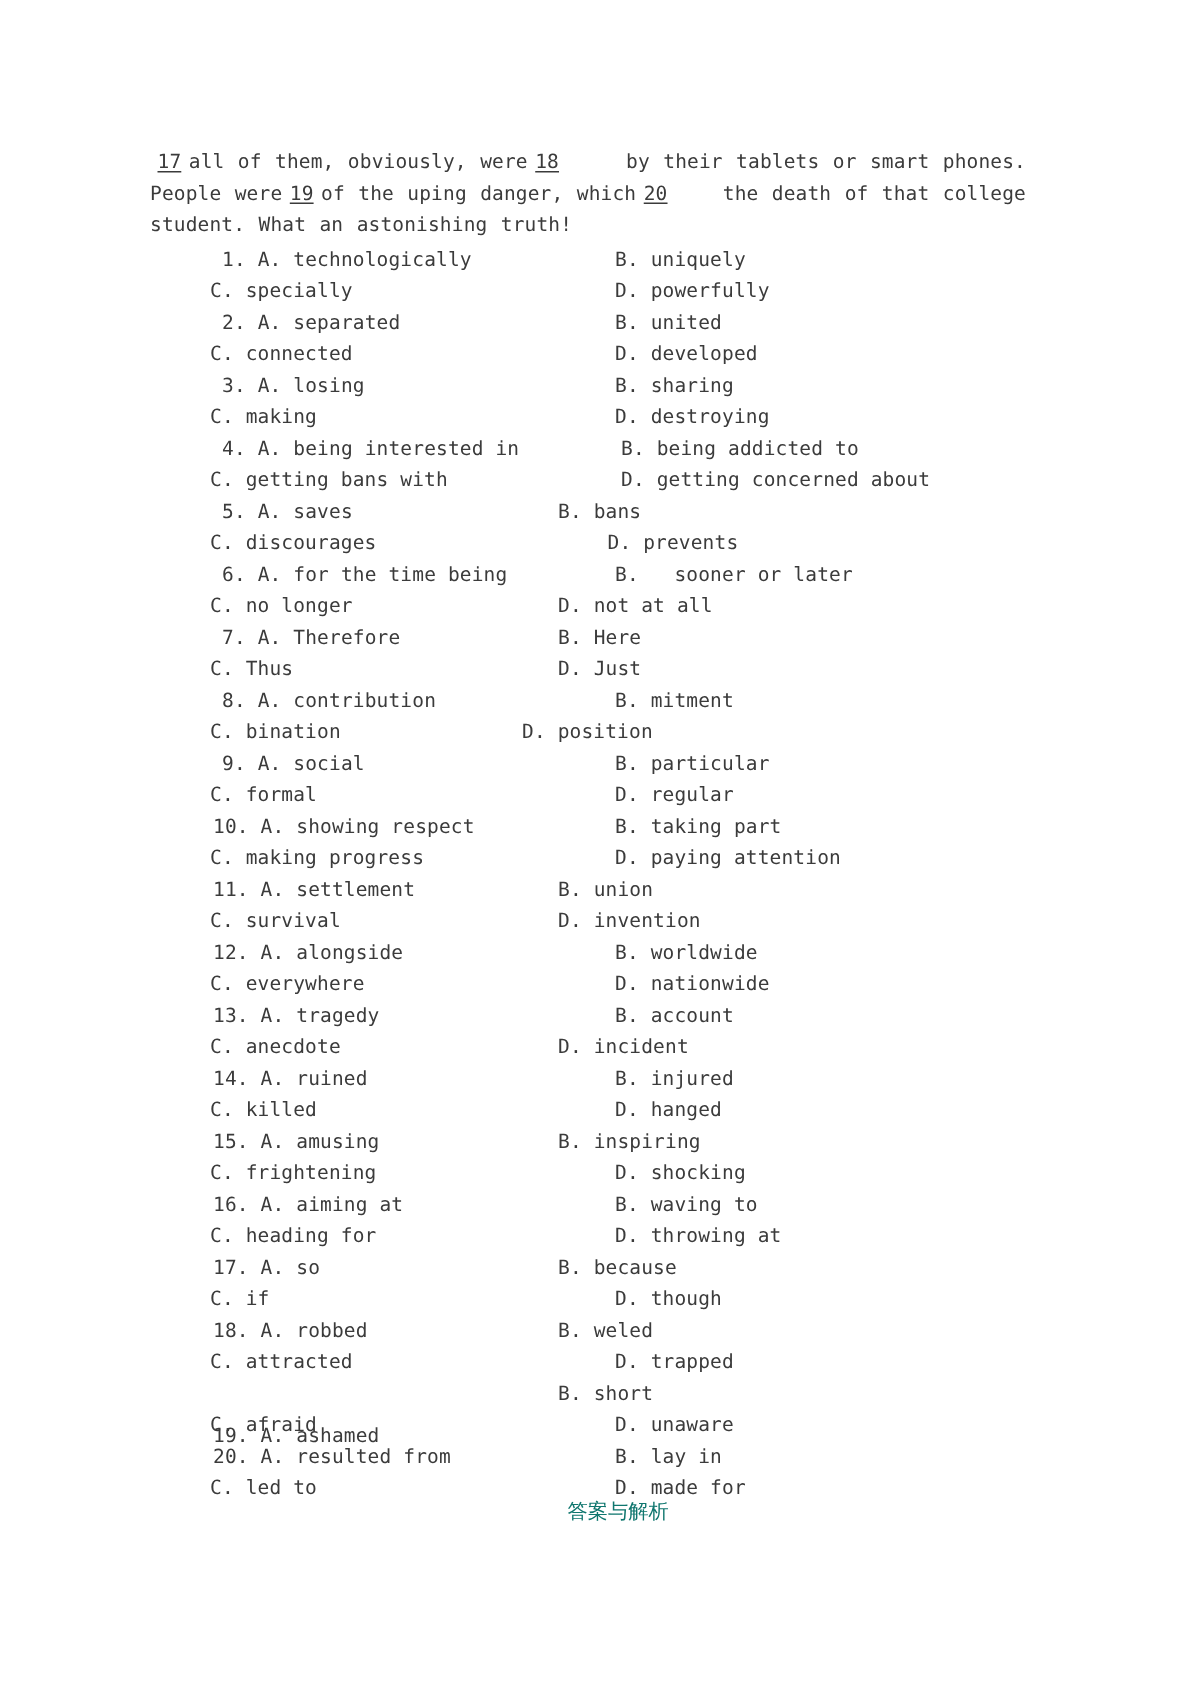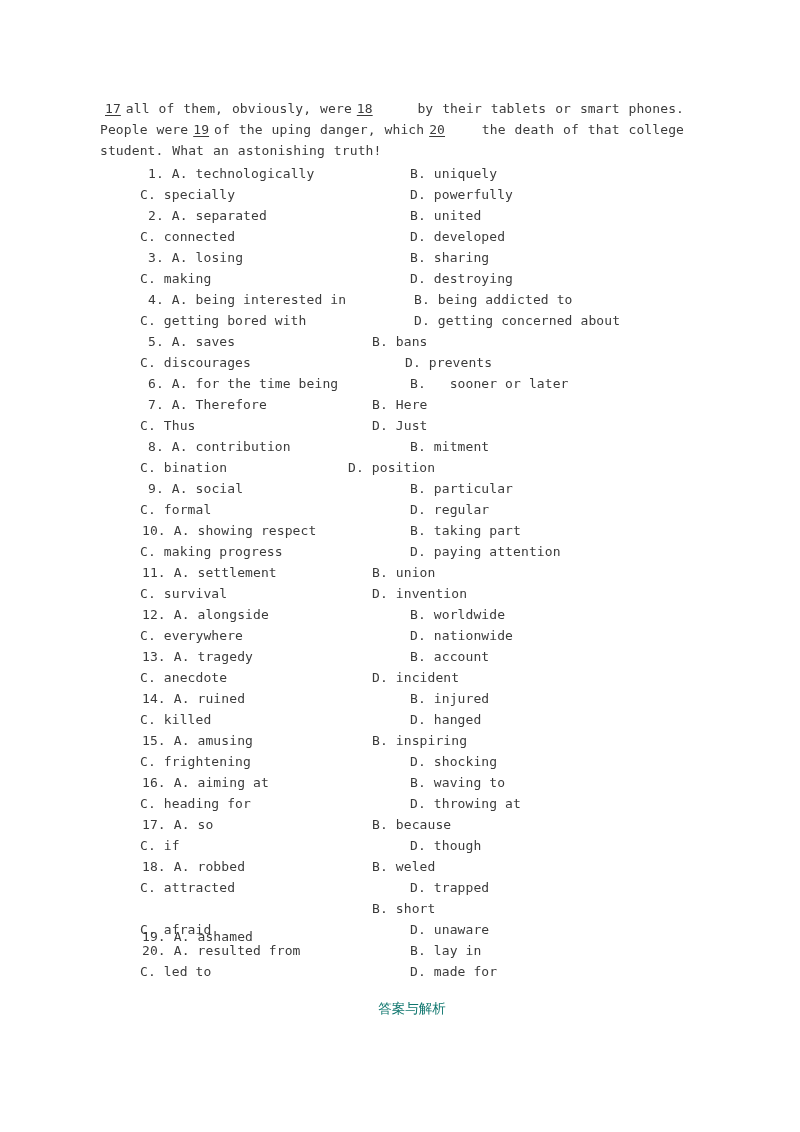--- a/index.html
+++ b/index.html
@@ -140,7 +140,7 @@
         <div class="opt" style="left: 414px;"><span class="lbl">B. </span><span>being addicted to</span></div>
       </div>
       <div class="qrow">
-        <div class="opt" style="left: 140px;"><span class="lbl">C. </span><span>getting bored with</span></div>
+        <div class="opt" style="left: 140px;"><span class="lbl">C. </span><span>getting bans with</span></div>
         <div class="opt" style="left: 414px;"><span class="lbl">D. </span><span>getting concerned about</span></div>
       </div>
       <div class="qrow">

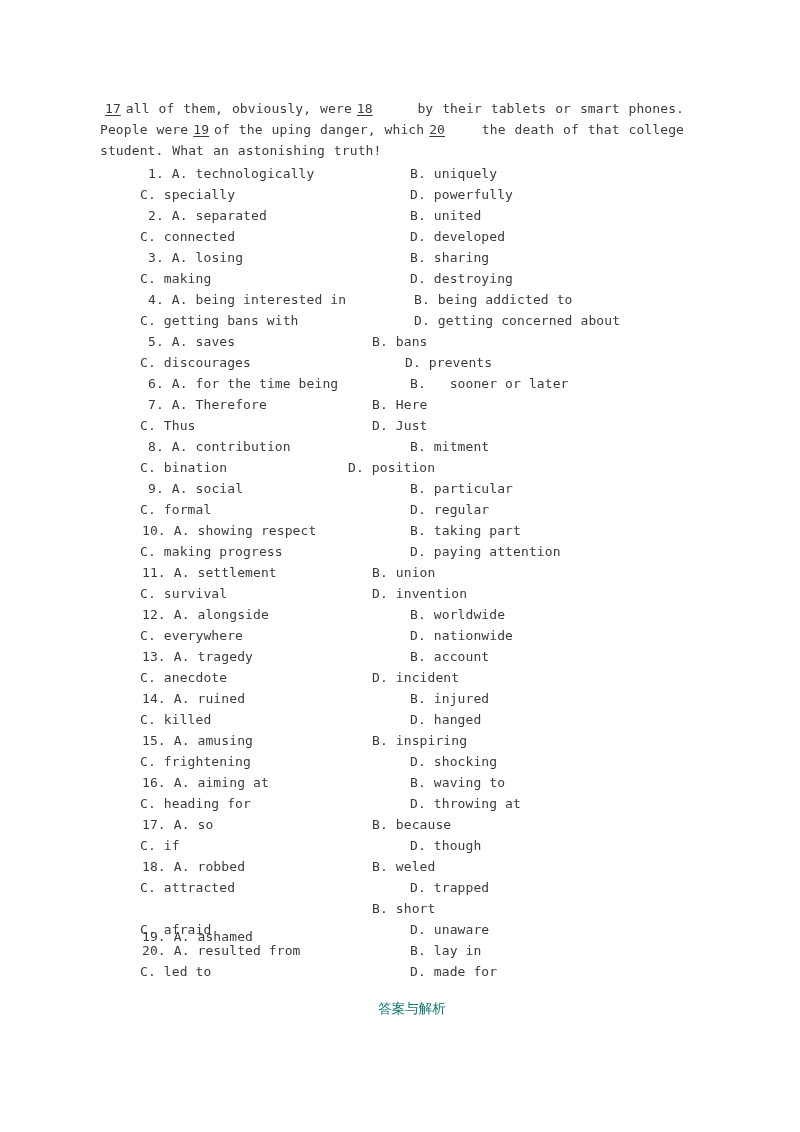--- a/index.html
+++ b/index.html
@@ -156,6 +156,10 @@
         <div class="opt" style="left: 410px;"><span class="lbl">B. </span><span>  sooner or later</span></div>
       </div>
       <div class="qrow">
+        <div class="opt" style="left: 140px;"><span class="lbl">C. </span><span>no longer</span></div>
+        <div class="opt" style="left: 372px;"><span class="lbl">D. </span><span>not at all</span></div>
+      </div>
+      <div class="qrow">
         <div class="opt" style="left: 148px;"><span>7. </span><span>A. Therefore</span></div>
         <div class="opt" style="left: 372px;"><span class="lbl">B. </span><span>Here</span></div>
       </div>

